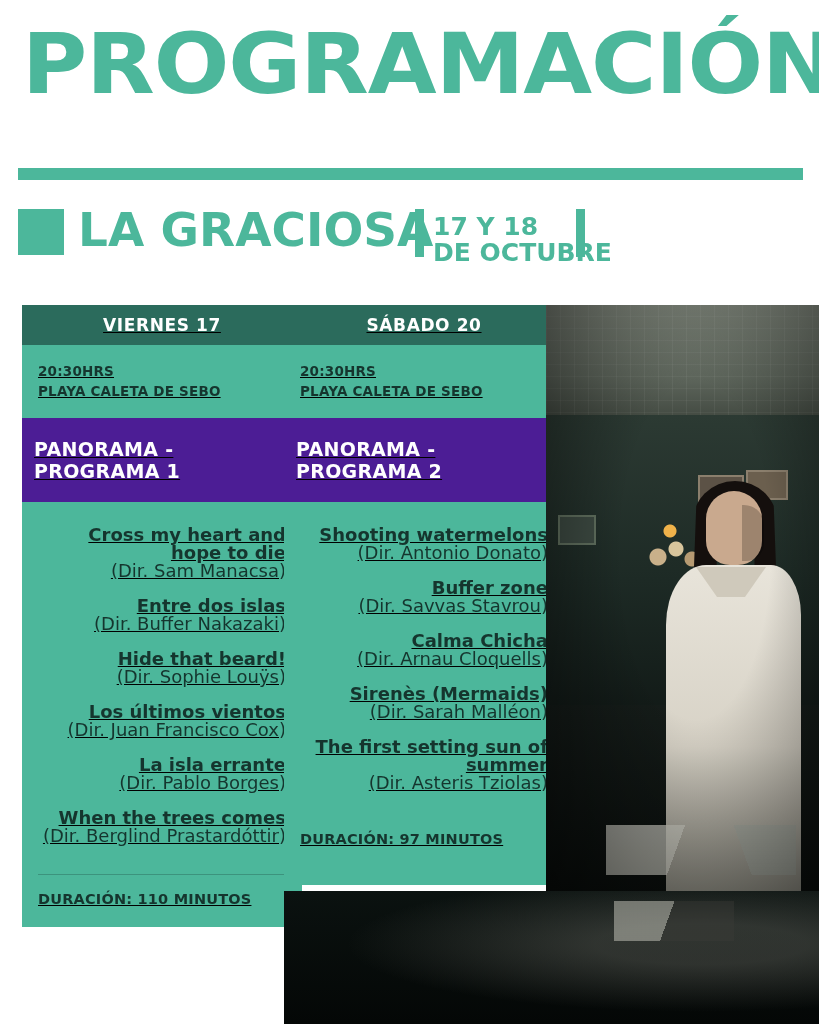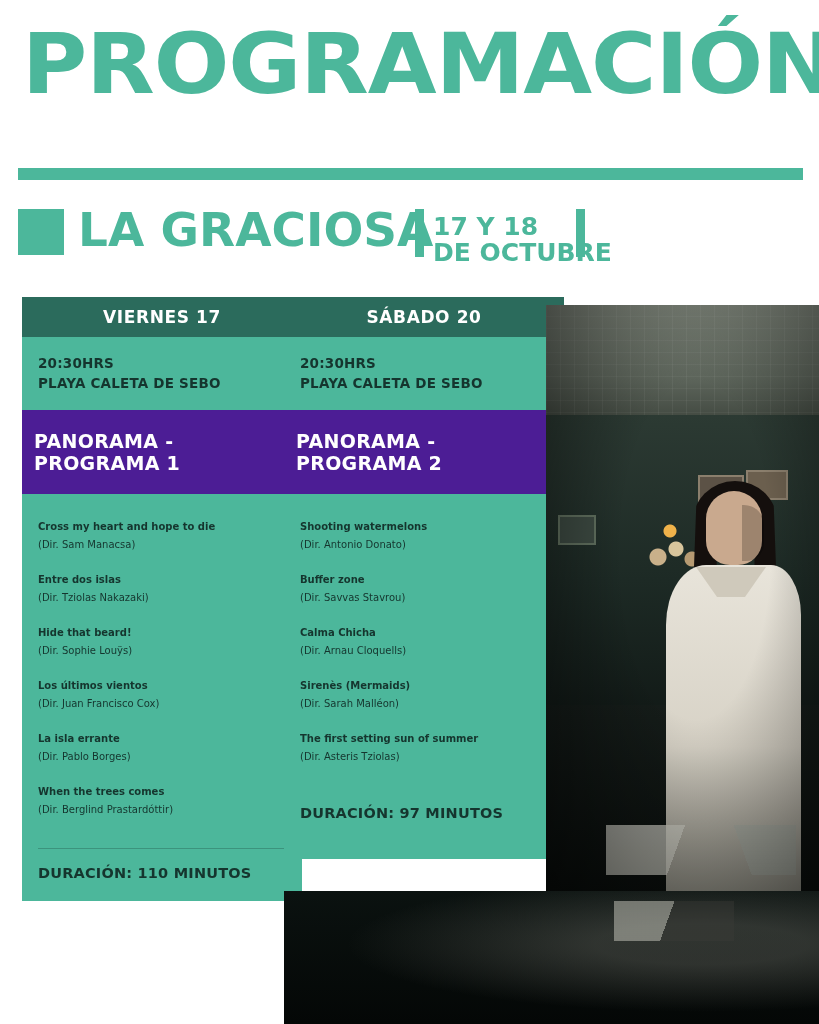--- a/index.html
+++ b/index.html
@@ -95,9 +95,10 @@
   
   .col {
     position: absolute;
-    top: 297px;
+    top: 305px;
     width: 280px;
     background: #4cb79b;
+    text-decoration: underline;
   }
   .col.c1 { left: 22px; }
   .col.c2 { left: 284px; }

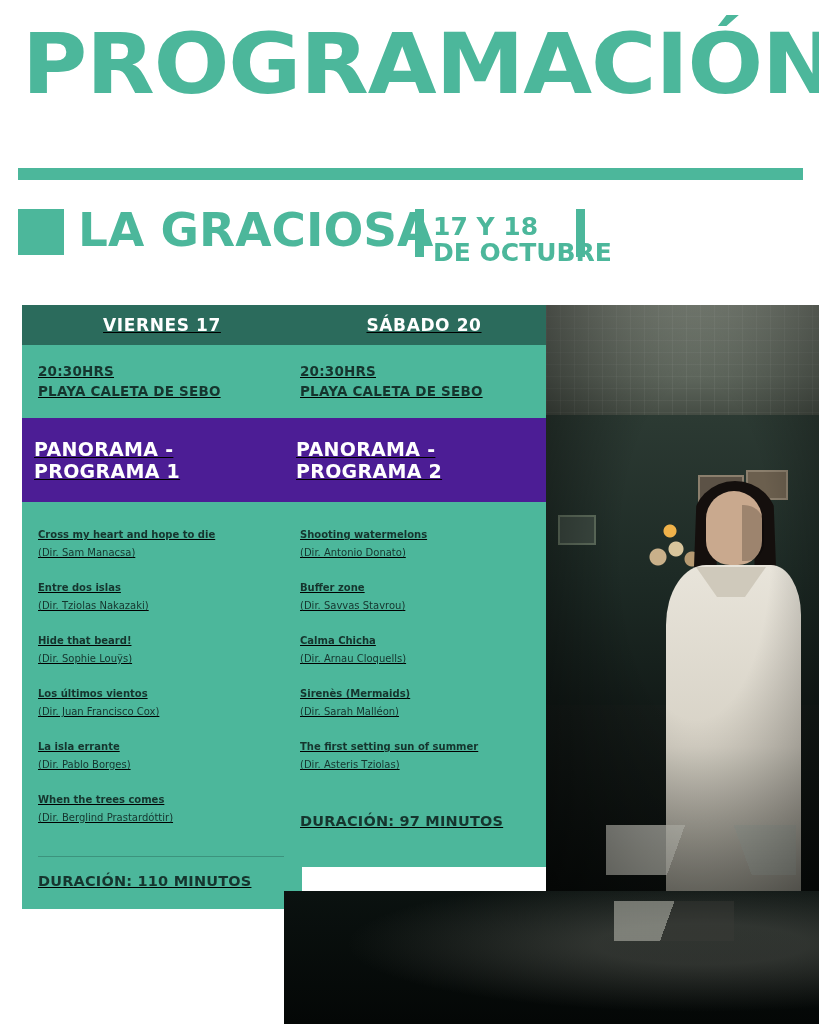--- a/index.html
+++ b/index.html
@@ -139,9 +139,10 @@
     margin-bottom: 17px;
     color: #15352e;
     font-family: "DejaVu Sans", sans-serif;
-    font-size: 10px;
+    font-size: 18px;
     line-height: 18px;
     font-weight: 700;
+    text-align: right;
   }
   .film .dir {
     font-weight: 400;

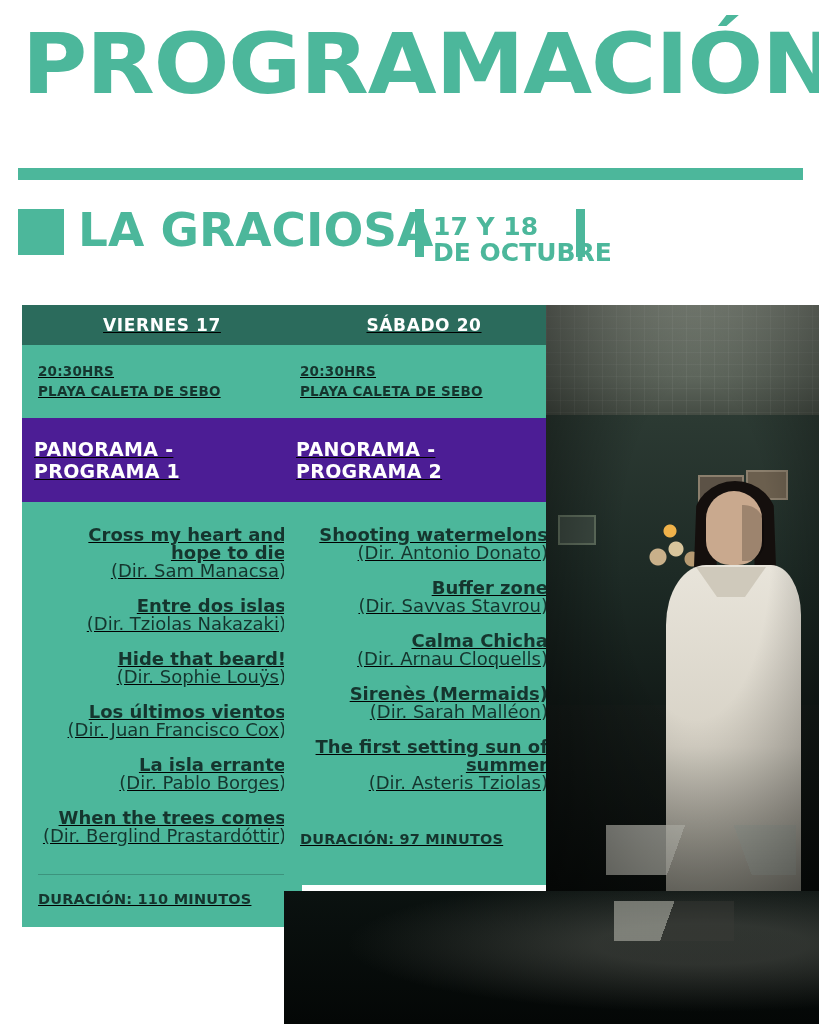--- a/index.html
+++ b/index.html
@@ -291,7 +291,7 @@
     </div>
     <div class="film">
       <span>Entre dos islas</span>
-      <span class="dir">(Dir. Tziolas Nakazaki)</span>
+      <span class="dir">(Dir. Buffer Nakazaki)</span>
     </div>
     <div class="film">
       <span>Hide that beard!</span>

